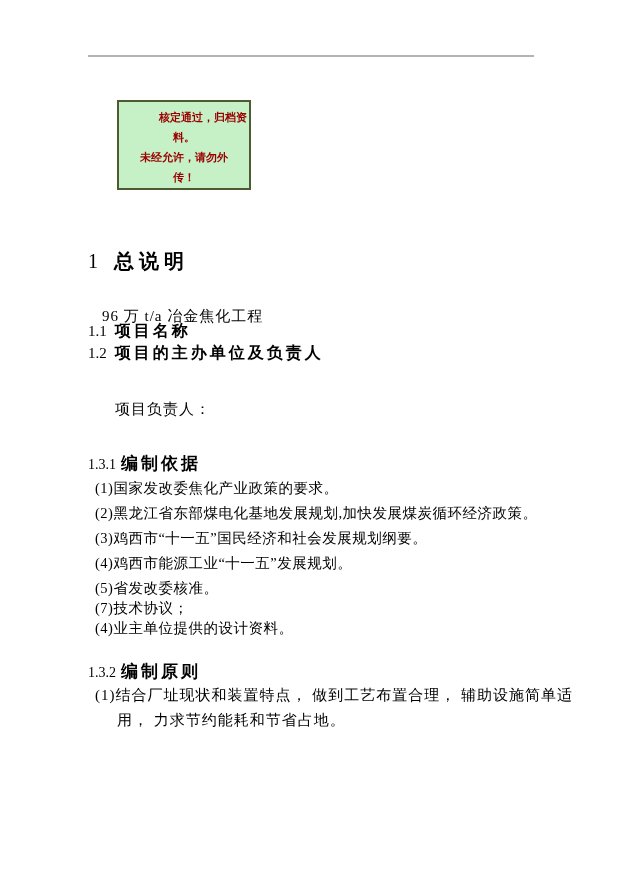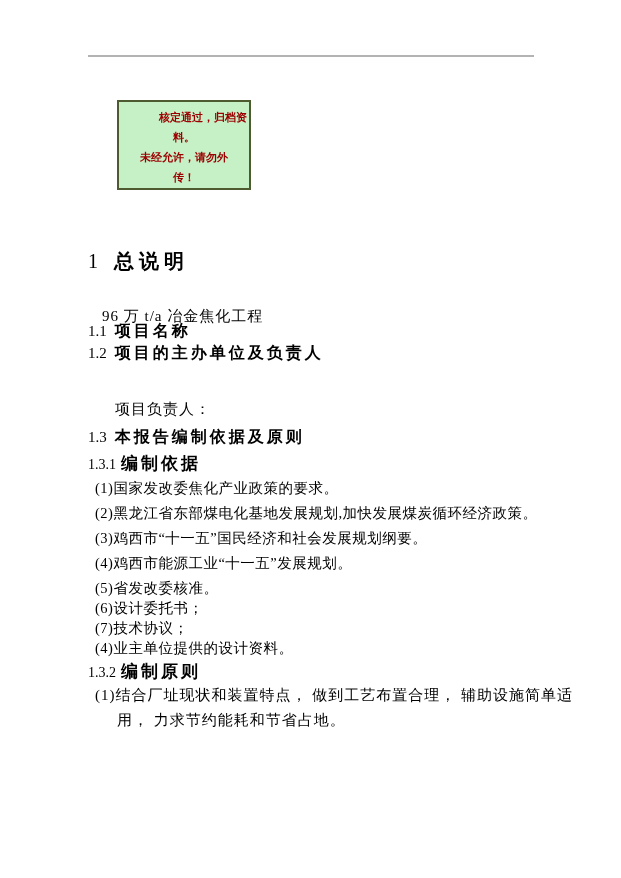--- a/index.html
+++ b/index.html
@@ -105,9 +105,6 @@
 
   <div class="abs body-line pos-body-3">项目负责人：</div>
 
-  <div class="abs h2 pos-h2-3">
-    <span class="hnum">1.3</span><span class="htxt">本报告编制依据及原则</span>
-  </div>
 
   <div class="abs h3 pos-h3-1">
     <span class="hnum">1.3.1</span><span class="htxt">编制依据</span>

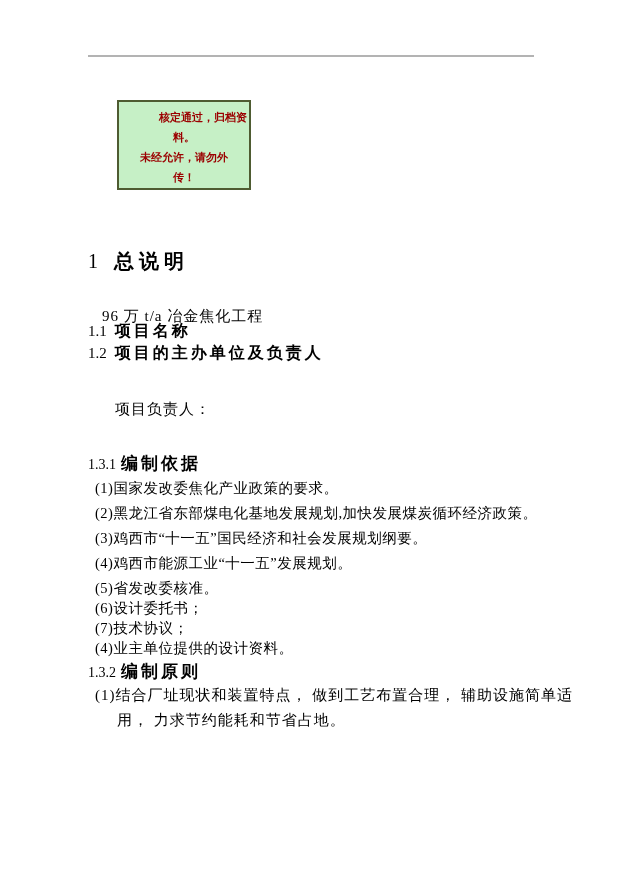--- a/index.html
+++ b/index.html
@@ -116,7 +116,6 @@
     <div class="li sp list-line">(3)鸡西市“十一五”国民经济和社会发展规划纲要。</div>
     <div class="li sp list-line">(4)鸡西市能源工业“十一五”发展规划。</div>
     <div class="li list-line">(5)省发改委核准。</div>
-    <div class="li list-line">(6)设计委托书；</div>
     <div class="li list-line">(7)技术协议；</div>
     <div class="li list-line">(4)业主单位提供的设计资料。</div>
   </div>

